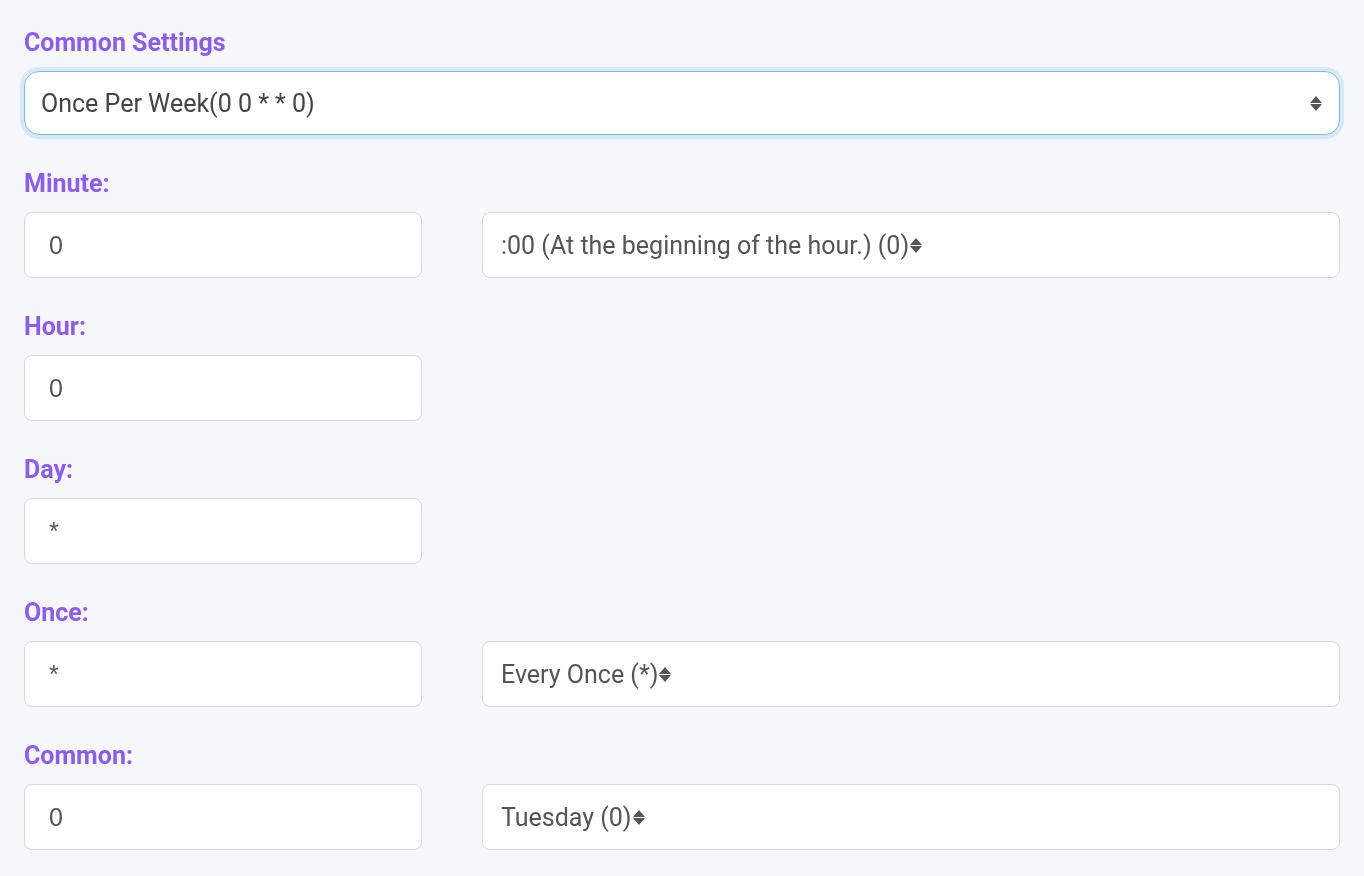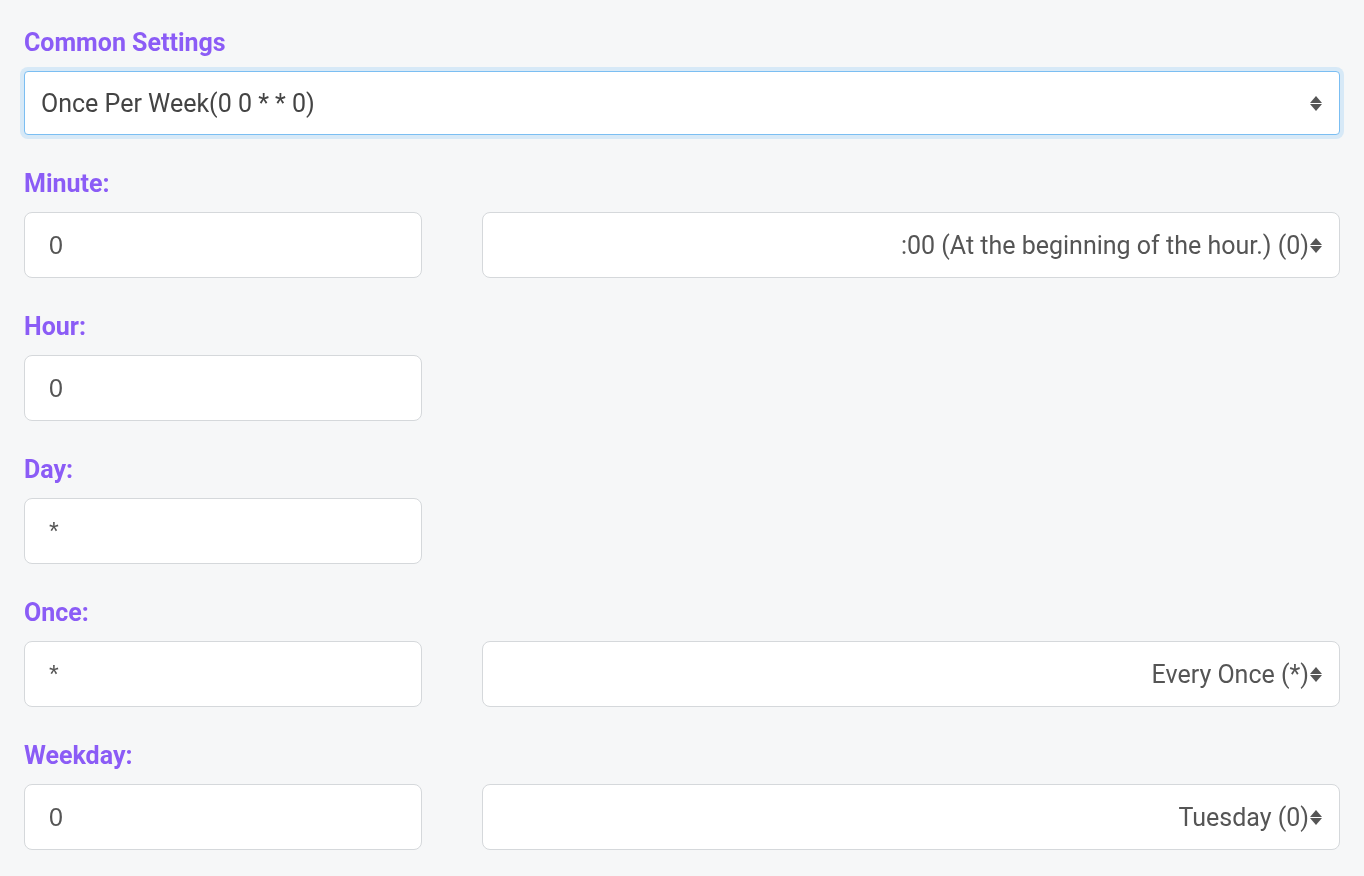--- a/index.html
+++ b/index.html
@@ -22,7 +22,7 @@
       border: 1px solid #7bbef2;
       outline: none;
       box-shadow: 0 0 0 4px rgba(123, 190, 242, 0.25);
-      border-radius: 4px;
+      border-radius: 15px;
       background: #fff;
       display: flex;
       align-items: center;

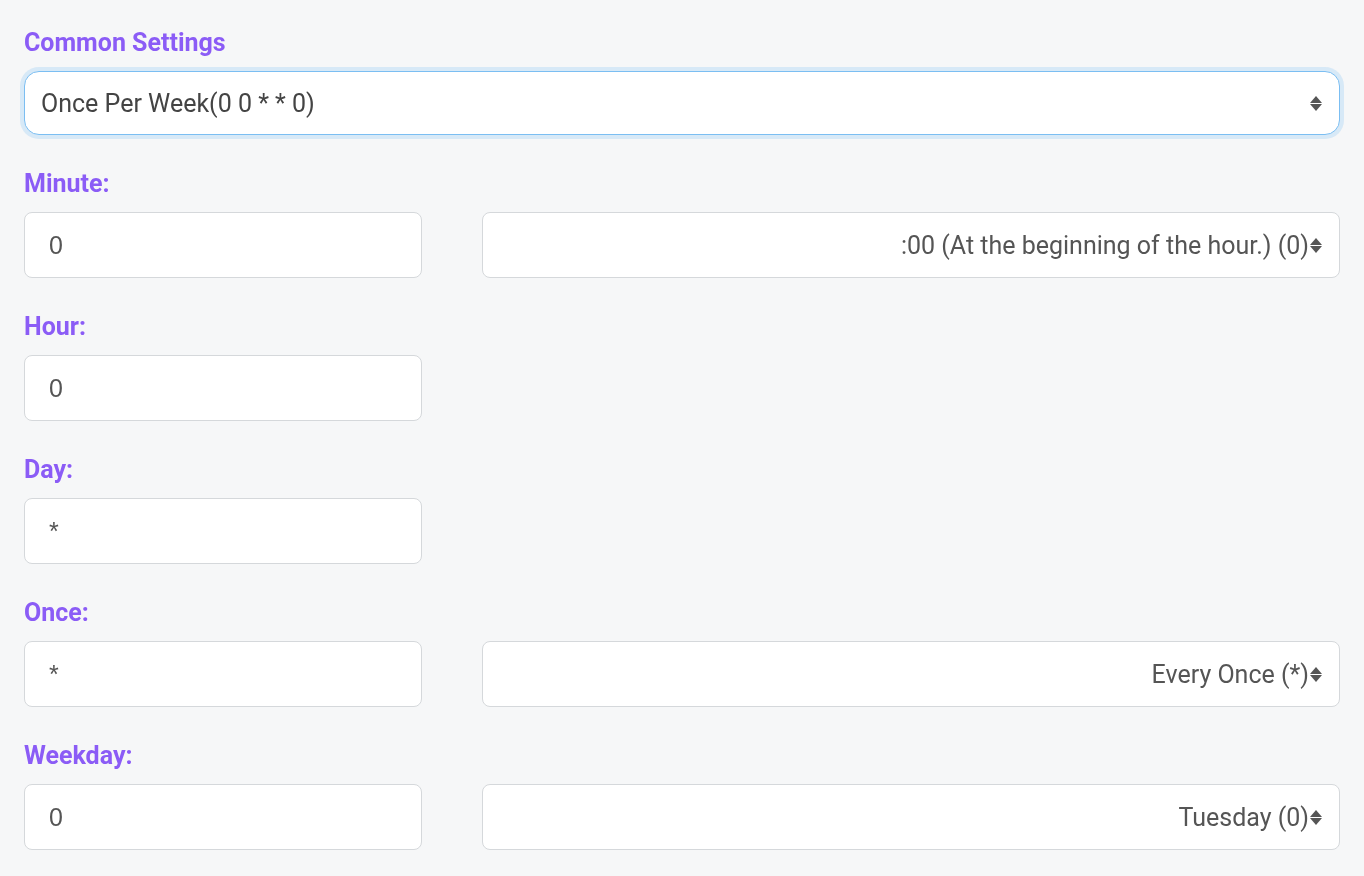--- a/index.html
+++ b/index.html
@@ -62,7 +62,7 @@
       color: #555;
       display: flex;
       align-items: center;
-      justify-content: flex-end;
+      justify-content: flex-start;
       cursor: pointer;
     }
     .stepper {

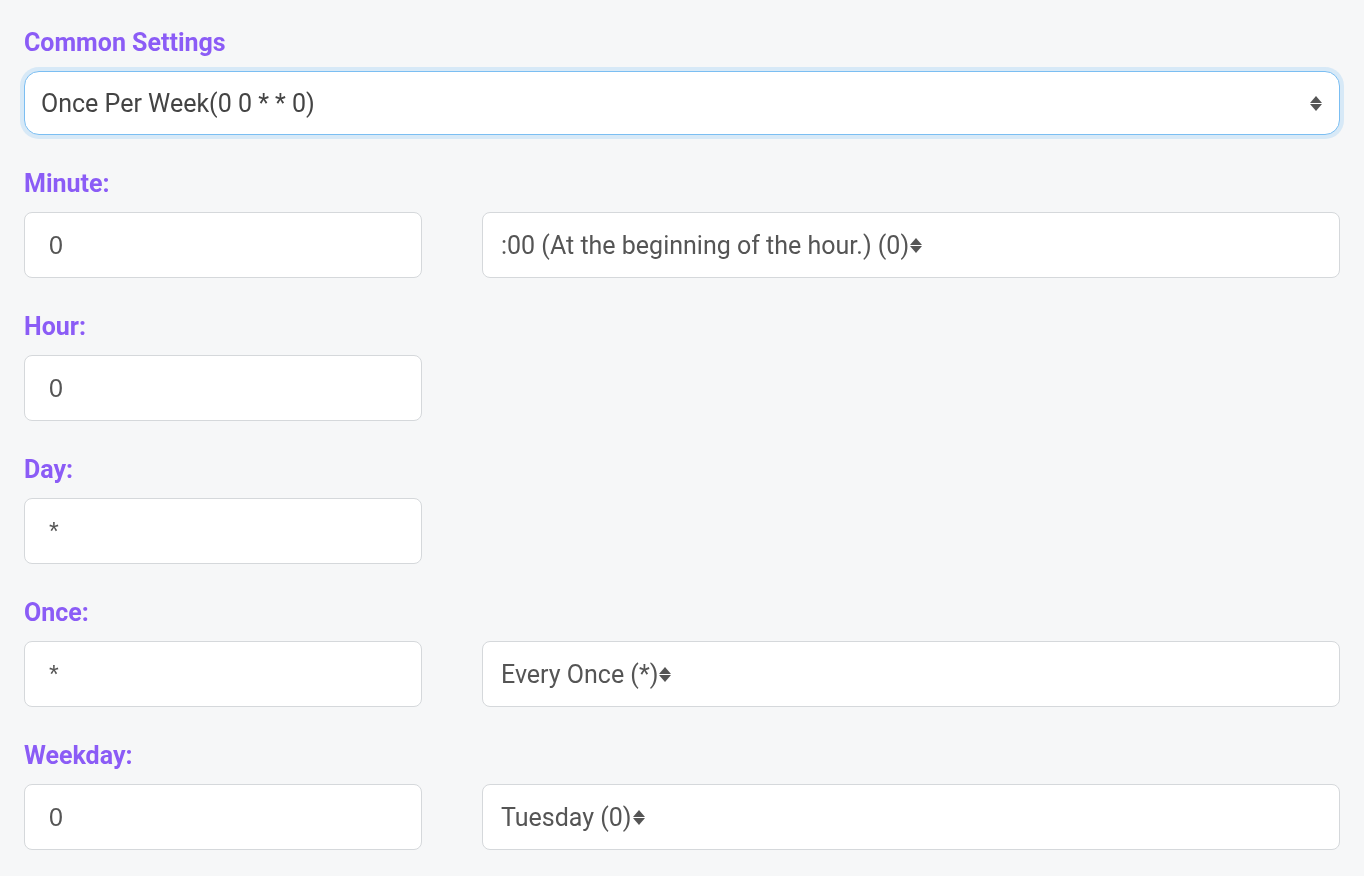--- a/index.html
+++ b/index.html
@@ -130,7 +130,7 @@
   </div>
 </div>
 
-<div class="label">Weekday:</div>
+<div class="label">Common:</div>
 <div class="row">
   <input class="text-input" value="0" style="">
   <div class="select-like">

